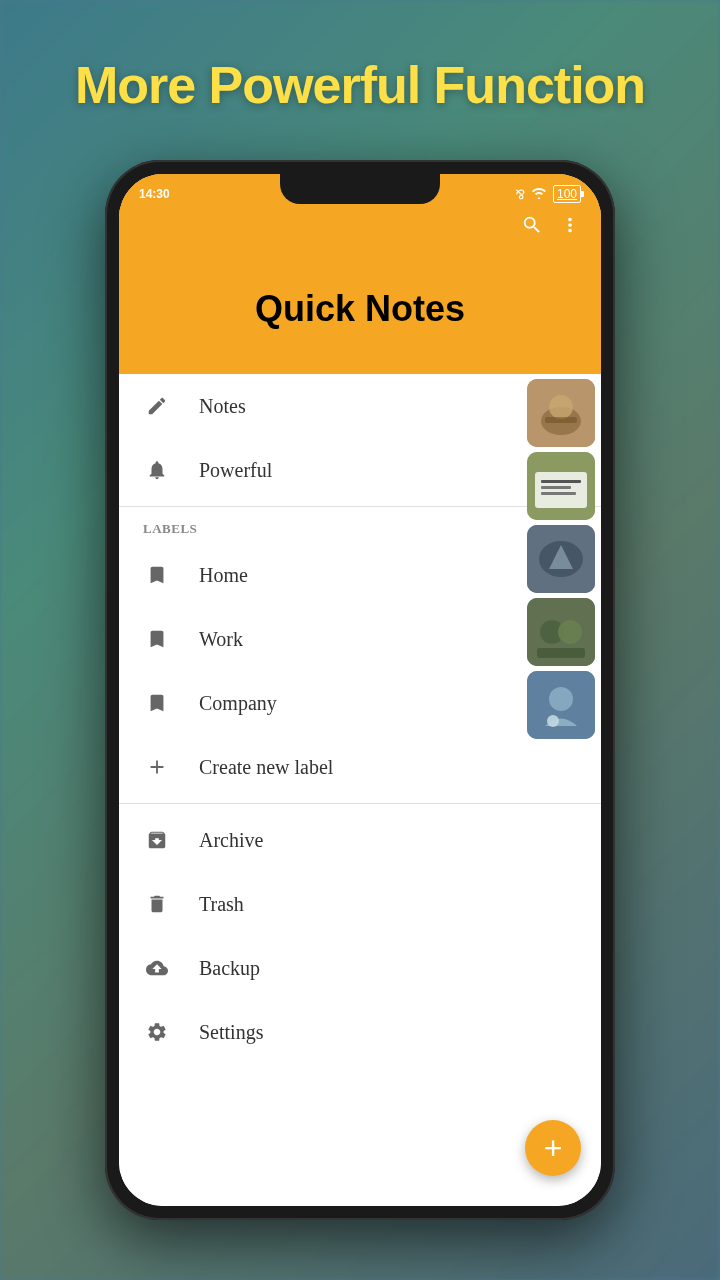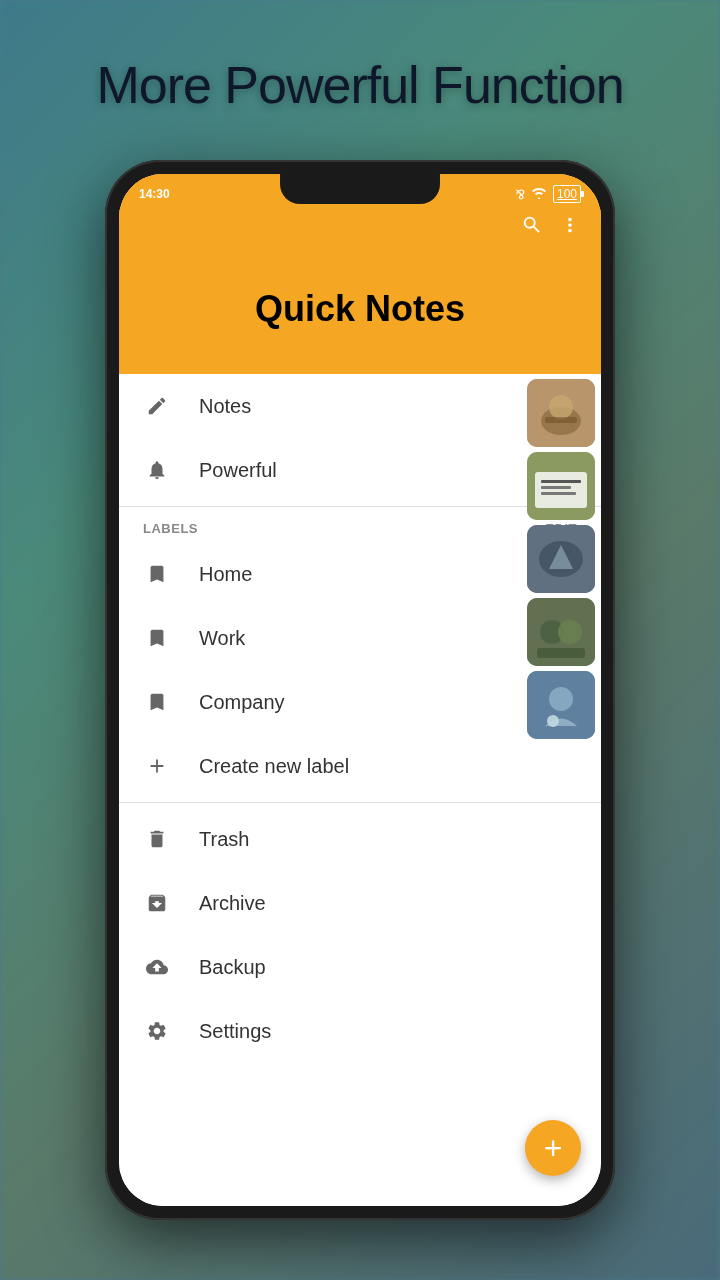--- a/index.html
+++ b/index.html
@@ -29,8 +29,8 @@
       right: 0;
       text-align: center;
       font-size: 52px;
-      font-weight: 400;
-      color: #0f172a;
+      font-weight: 700;
+      color: #fde047;
       letter-spacing: -1px;
       text-shadow: 0 2px 8px rgba(0,0,0,0.3);
       z-index: 10;

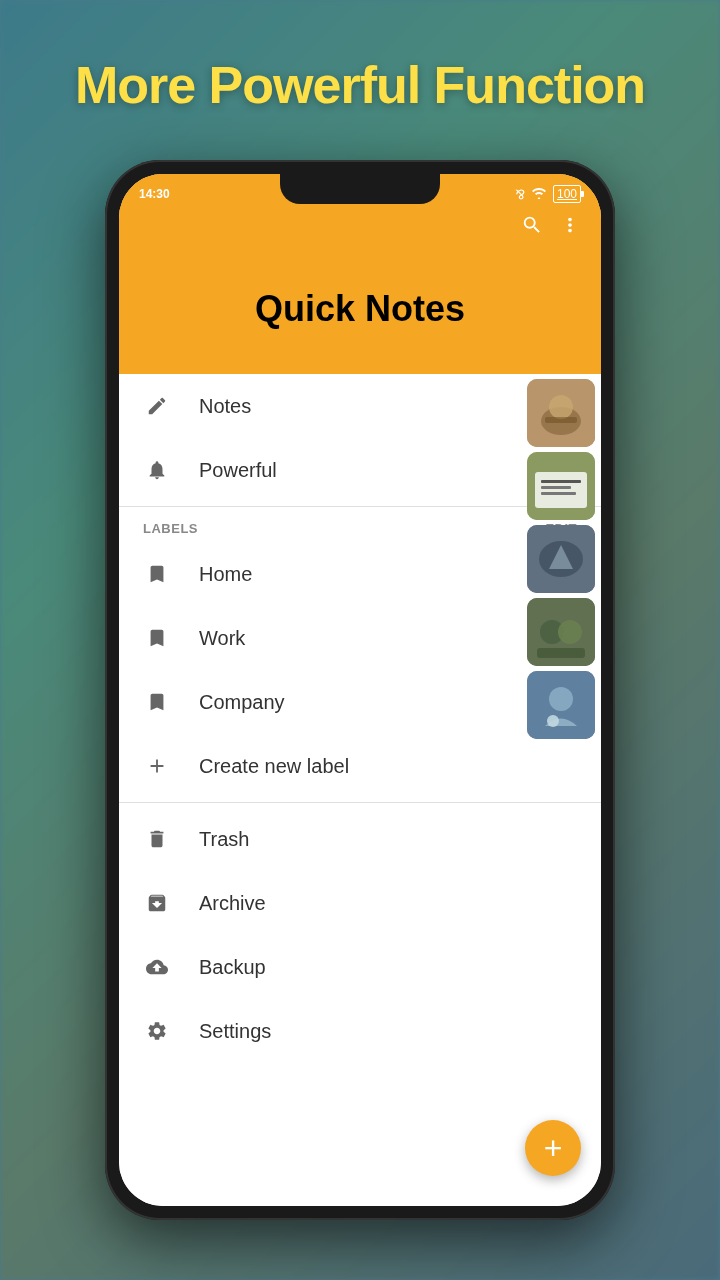--- a/index.html
+++ b/index.html
@@ -156,6 +156,7 @@
       bottom: 0;
       background: white;
       overflow-y: auto;
+      font-family: Liberation Serif, serif;
     }
 
     .menu-item {

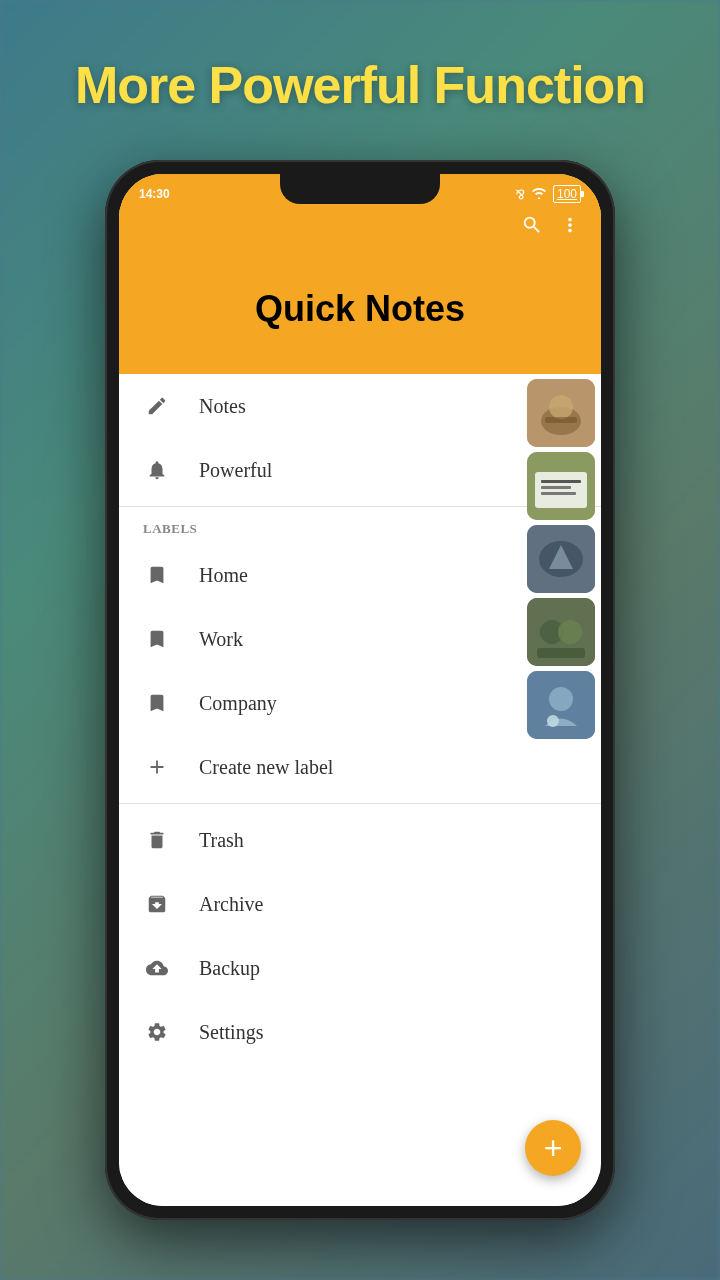--- a/index.html
+++ b/index.html
@@ -415,19 +415,19 @@
       <div class="menu-item">
         <div class="menu-icon">
           <svg width="22" height="22" viewBox="0 0 24 24" fill="#666">
+            <path d="M20.54 5.23l-1.39-1.68C18.88 3.21 18.47 3 18 3H6c-.47 0-.88.21-1.16.55L3.46 5.23C3.17 5.57 3 6.02 3 6.5V19c0 1.1.9 2 2 2h14c1.1 0 2-.9 2-2V6.5c0-.48-.17-.93-.46-1.27zM12 17.5L6.5 12H10v-2h4v2h3.5L12 17.5zM5.12 5l.81-1h12l.94 1H5.12z"></path>
+          </svg>
+        </div>
+        <span class="menu-label">Archive</span>
+      </div>
+
+      <div class="menu-item">
+        <div class="menu-icon">
+          <svg width="22" height="22" viewBox="0 0 24 24" fill="#666">
             <path d="M6 19c0 1.1.9 2 2 2h8c1.1 0 2-.9 2-2V7H6v12zM19 4h-3.5l-1-1h-5l-1 1H5v2h14V4z"></path>
           </svg>
         </div>
         <span class="menu-label">Trash</span>
-      </div>
-
-      <div class="menu-item">
-        <div class="menu-icon">
-          <svg width="22" height="22" viewBox="0 0 24 24" fill="#666">
-            <path d="M20.54 5.23l-1.39-1.68C18.88 3.21 18.47 3 18 3H6c-.47 0-.88.21-1.16.55L3.46 5.23C3.17 5.57 3 6.02 3 6.5V19c0 1.1.9 2 2 2h14c1.1 0 2-.9 2-2V6.5c0-.48-.17-.93-.46-1.27zM12 17.5L6.5 12H10v-2h4v2h3.5L12 17.5zM5.12 5l.81-1h12l.94 1H5.12z"></path>
-          </svg>
-        </div>
-        <span class="menu-label">Archive</span>
       </div>
 
       <div class="menu-item">

